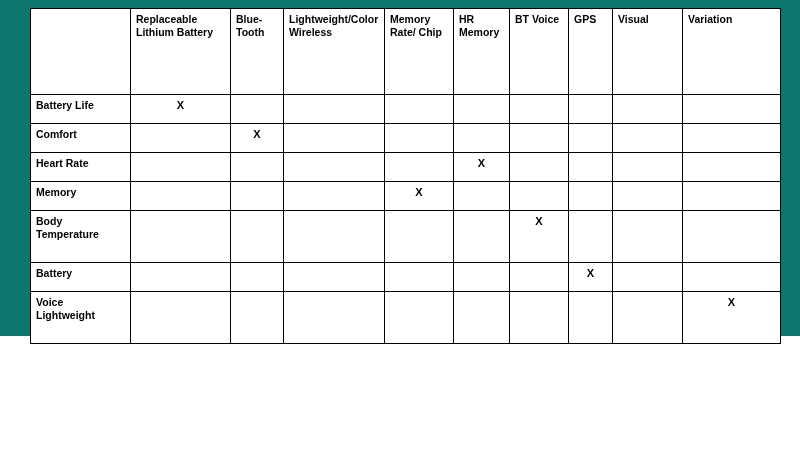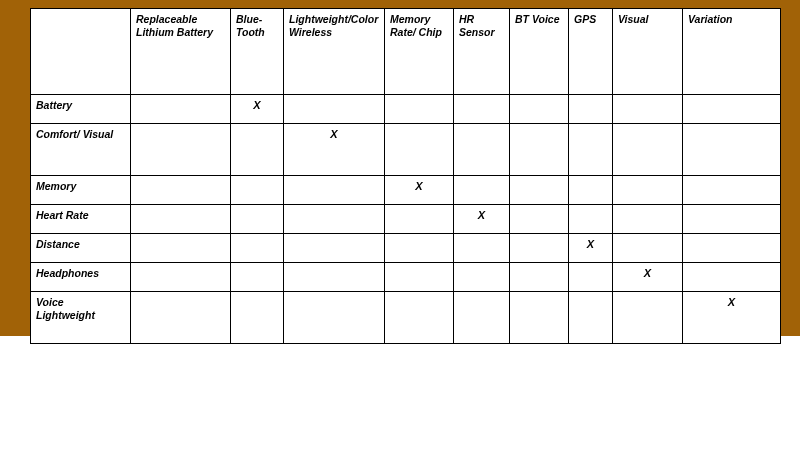--- a/index.html
+++ b/index.html
@@ -17,8 +17,7 @@
     position: relative;
     width: 800px;
     height: 336px;
-    background: #a16207;
-    font-style: italic;
+    background: #0f766e;
   }
   .matrix-wrap {
     position: absolute;

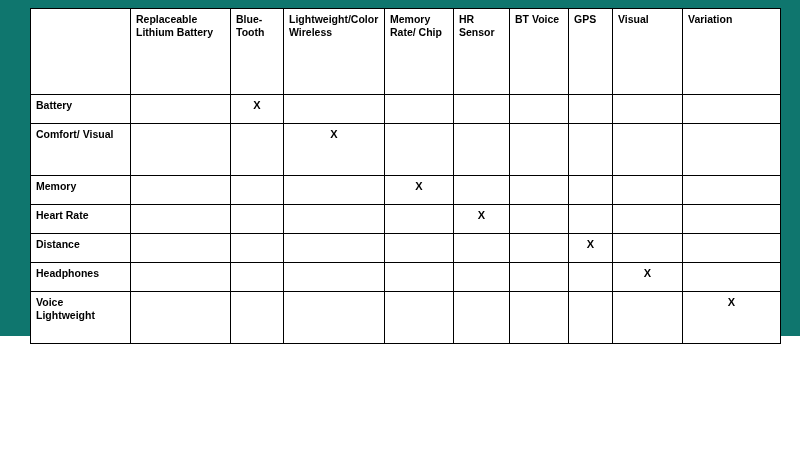--- a/index.html
+++ b/index.html
@@ -108,7 +108,7 @@
           <th>Blue-Tooth</th>
           <th>Lightweight/Color Wireless</th>
           <th>Memory Rate/ Chip</th>
-          <th>HR Sensor</th>
+          <th>HR Memory</th>
           <th>BT Voice</th>
           <th>GPS</th>
           <th>Visual</th>

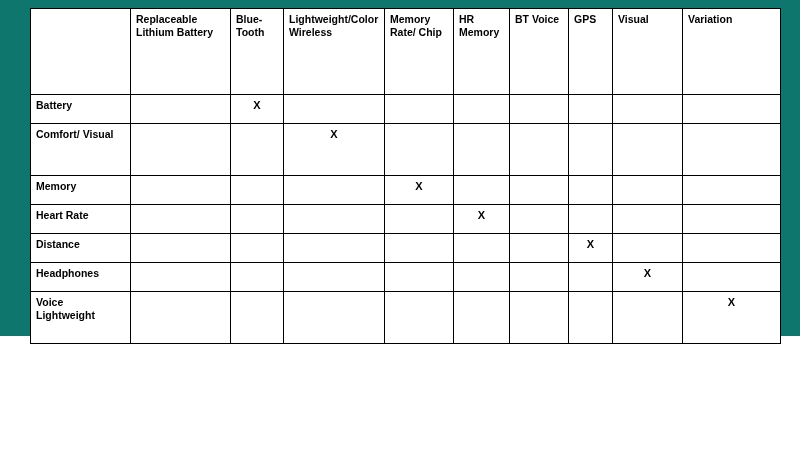--- a/index.html
+++ b/index.html
@@ -117,6 +117,20 @@
       </thead>
       <tbody>
         <tr class="r-h28">
+          <td class="row-label">Battery Life</td>
+          <td class="mark">
+              <span class="x">X</span>
+            </td>
+          <td class="empty"></td>
+          <td class="empty"></td>
+          <td class="empty"></td>
+          <td class="empty"></td>
+          <td class="empty"></td>
+          <td class="empty"></td>
+          <td class="empty"></td>
+          <td class="empty"></td>
+        </tr>
+        <tr class="r-h28">
           <td class="row-label">Battery</td>
           <td class="empty"></td>
           <td class="mark">

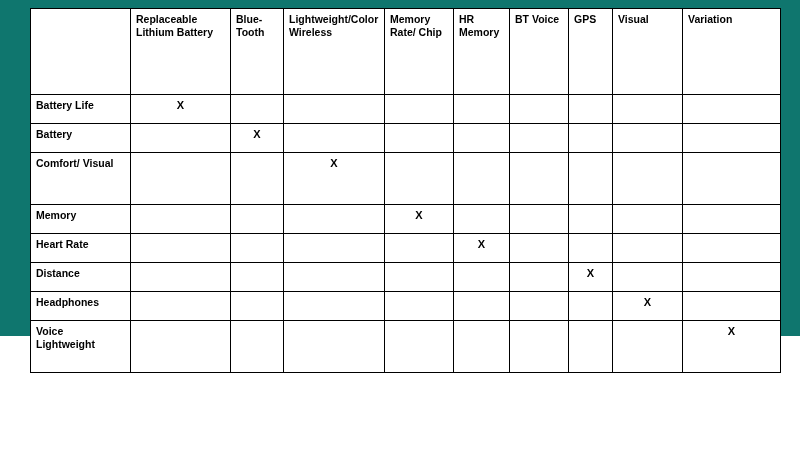--- a/index.html
+++ b/index.html
@@ -131,7 +131,7 @@
           <td class="empty"></td>
         </tr>
         <tr class="r-h28">
-          <td class="row-label">Battery</td>
+          <td class="row-label">Comfort</td>
           <td class="empty"></td>
           <td class="mark">
               <span class="x">X</span>

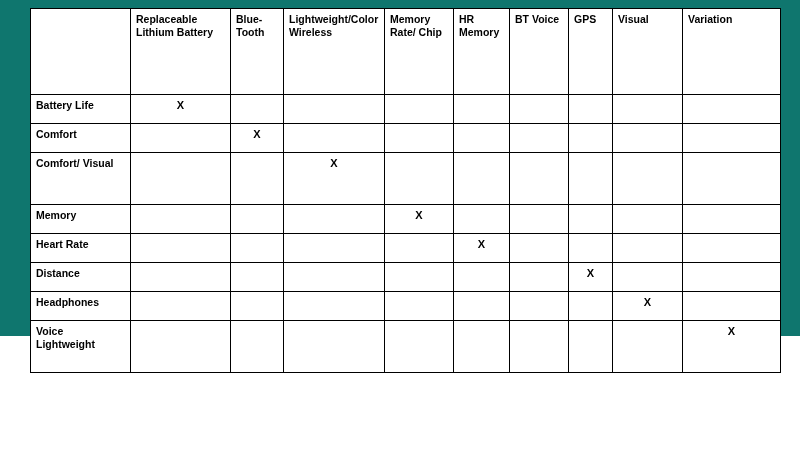--- a/index.html
+++ b/index.html
@@ -144,20 +144,6 @@
           <td class="empty"></td>
           <td class="empty"></td>
         </tr>
-        <tr class="r-h46">
-          <td class="row-label">Comfort/ Visual</td>
-          <td class="empty"></td>
-          <td class="empty"></td>
-          <td class="mark">
-              <span class="x">X</span>
-            </td>
-          <td class="empty"></td>
-          <td class="empty"></td>
-          <td class="empty"></td>
-          <td class="empty"></td>
-          <td class="empty"></td>
-          <td class="empty"></td>
-        </tr>
         <tr class="r-h28">
           <td class="row-label">Memory</td>
           <td class="empty"></td>

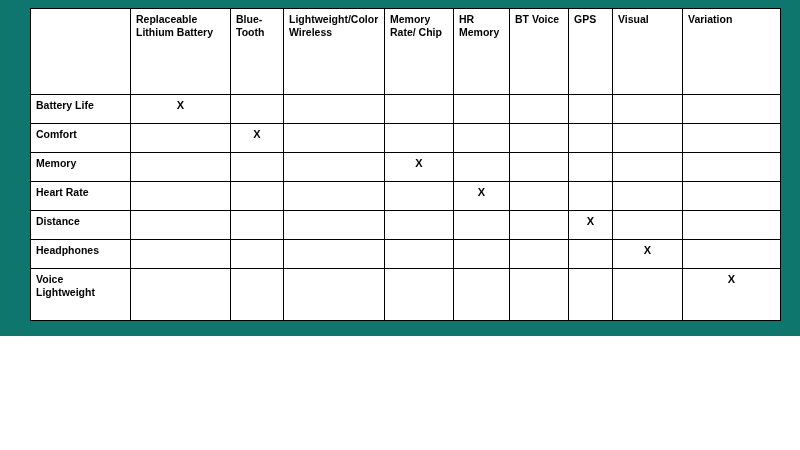--- a/index.html
+++ b/index.html
@@ -145,6 +145,20 @@
           <td class="empty"></td>
         </tr>
         <tr class="r-h28">
+          <td class="row-label">Heart Rate</td>
+          <td class="empty"></td>
+          <td class="empty"></td>
+          <td class="empty"></td>
+          <td class="empty"></td>
+          <td class="mark">
+              <span class="x">X</span>
+            </td>
+          <td class="empty"></td>
+          <td class="empty"></td>
+          <td class="empty"></td>
+          <td class="empty"></td>
+        </tr>
+        <tr class="r-h28">
           <td class="row-label">Memory</td>
           <td class="empty"></td>
           <td class="empty"></td>
@@ -153,20 +167,6 @@
               <span class="x">X</span>
             </td>
           <td class="empty"></td>
-          <td class="empty"></td>
-          <td class="empty"></td>
-          <td class="empty"></td>
-          <td class="empty"></td>
-        </tr>
-        <tr class="r-h28">
-          <td class="row-label">Heart Rate</td>
-          <td class="empty"></td>
-          <td class="empty"></td>
-          <td class="empty"></td>
-          <td class="empty"></td>
-          <td class="mark">
-              <span class="x">X</span>
-            </td>
           <td class="empty"></td>
           <td class="empty"></td>
           <td class="empty"></td>

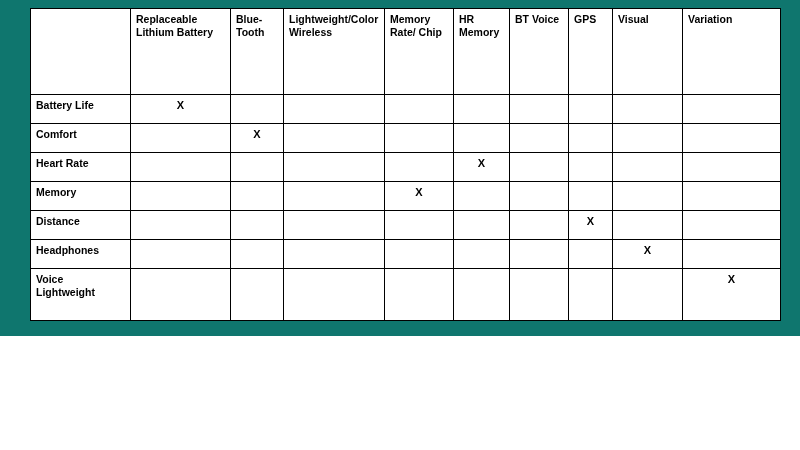--- a/index.html
+++ b/index.html
@@ -172,6 +172,20 @@
           <td class="empty"></td>
           <td class="empty"></td>
         </tr>
+        <tr class="r-h46">
+          <td class="row-label">Body Temperature</td>
+          <td class="empty"></td>
+          <td class="empty"></td>
+          <td class="empty"></td>
+          <td class="empty"></td>
+          <td class="empty"></td>
+          <td class="mark">
+              <span class="x">X</span>
+            </td>
+          <td class="empty"></td>
+          <td class="empty"></td>
+          <td class="empty"></td>
+        </tr>
         <tr class="r-h28">
           <td class="row-label">Distance</td>
           <td class="empty"></td>

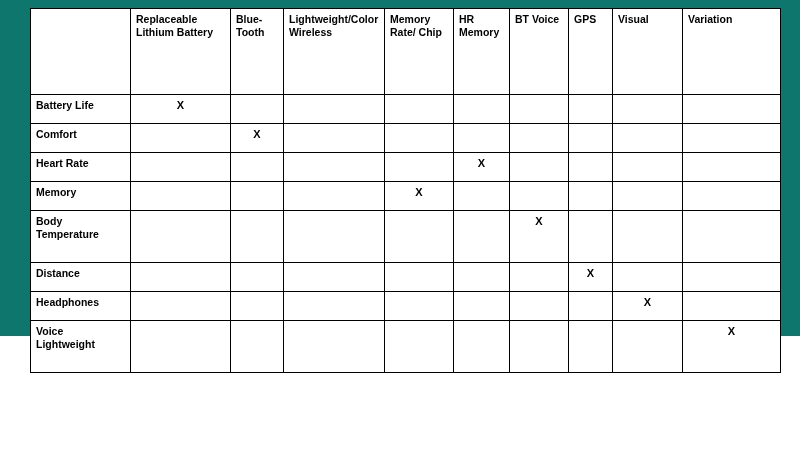--- a/index.html
+++ b/index.html
@@ -187,7 +187,7 @@
           <td class="empty"></td>
         </tr>
         <tr class="r-h28">
-          <td class="row-label">Distance</td>
+          <td class="row-label">Battery</td>
           <td class="empty"></td>
           <td class="empty"></td>
           <td class="empty"></td>

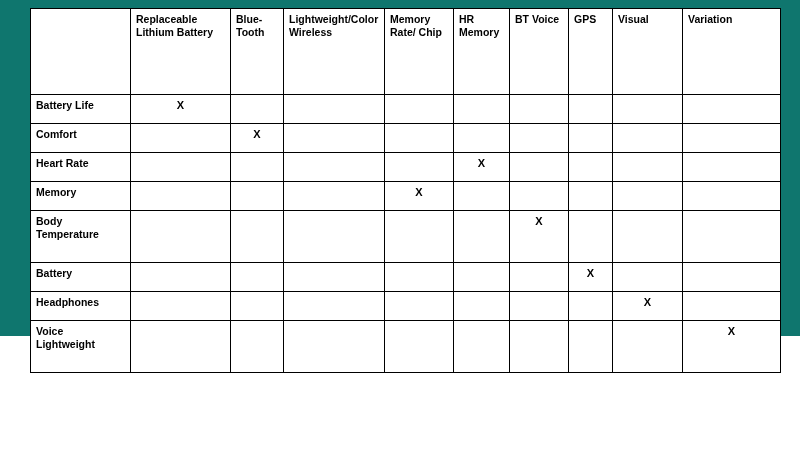--- a/index.html
+++ b/index.html
@@ -200,20 +200,6 @@
           <td class="empty"></td>
           <td class="empty"></td>
         </tr>
-        <tr class="r-h28">
-          <td class="row-label">Headphones</td>
-          <td class="empty"></td>
-          <td class="empty"></td>
-          <td class="empty"></td>
-          <td class="empty"></td>
-          <td class="empty"></td>
-          <td class="empty"></td>
-          <td class="empty"></td>
-          <td class="mark">
-              <span class="x">X</span>
-            </td>
-          <td class="empty"></td>
-        </tr>
         <tr class="r-h46">
           <td class="row-label">Voice Lightweight</td>
           <td class="empty"></td>

